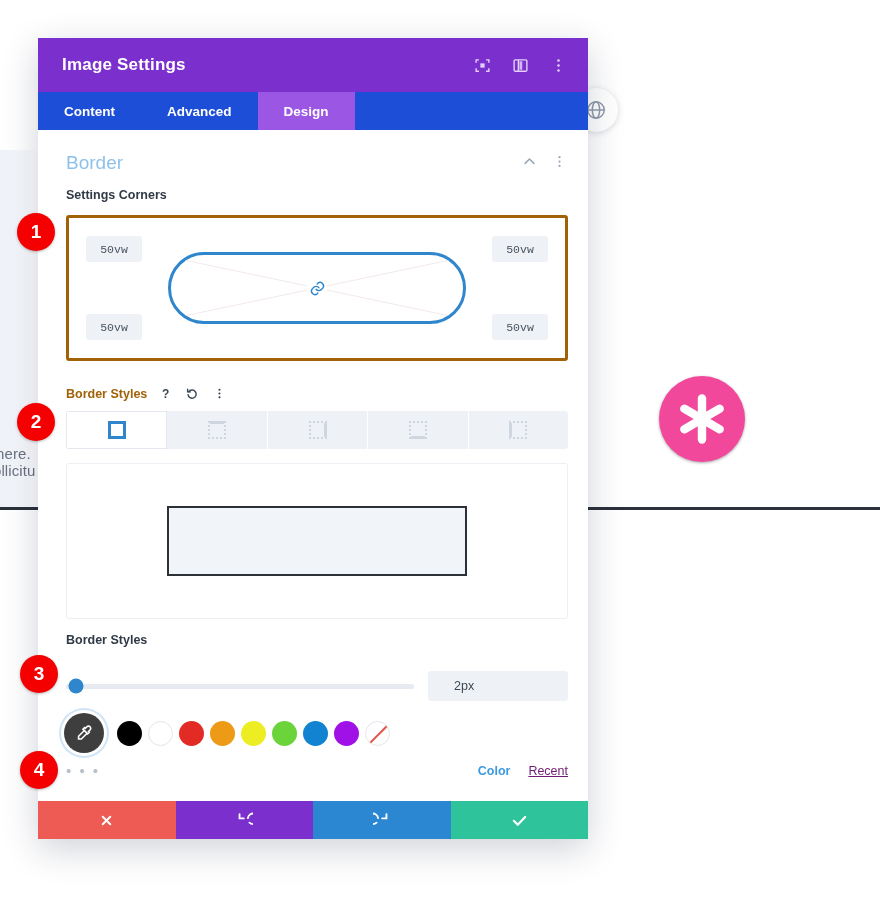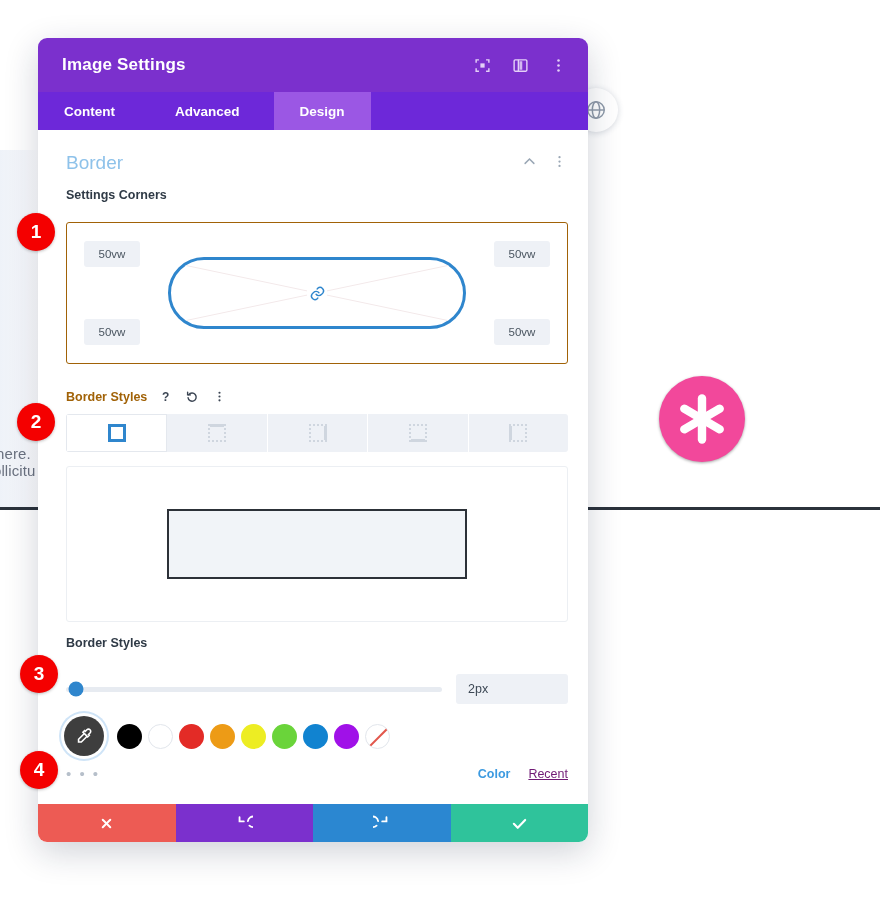--- a/index.html
+++ b/index.html
@@ -64,7 +64,7 @@
     left: 38px; top: 38px;
     width: 550px;
     background: #ffffff;
-    border-radius: 9px;
+    border-radius: 0;
     box-shadow: 0 10px 34px rgba(20,30,60,.20);
     overflow: hidden;
   }

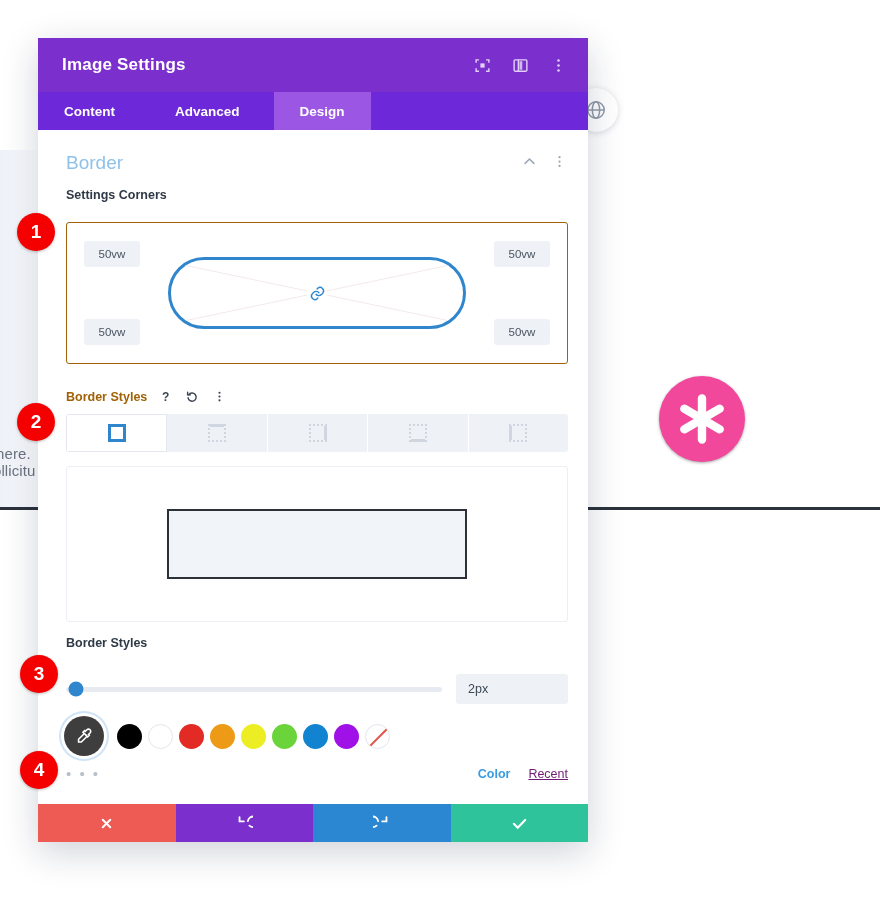--- a/index.html
+++ b/index.html
@@ -88,8 +88,8 @@
 
   .tabbar {
     height: 38px;
-    background: #6d28d9;
-    display: flex; align-items: stretch; gap: 8px;
+    background: #1d4ed8;
+    display: flex; align-items: stretch;
   }
   .tab {
     display:flex; align-items:center; justify-content:center;

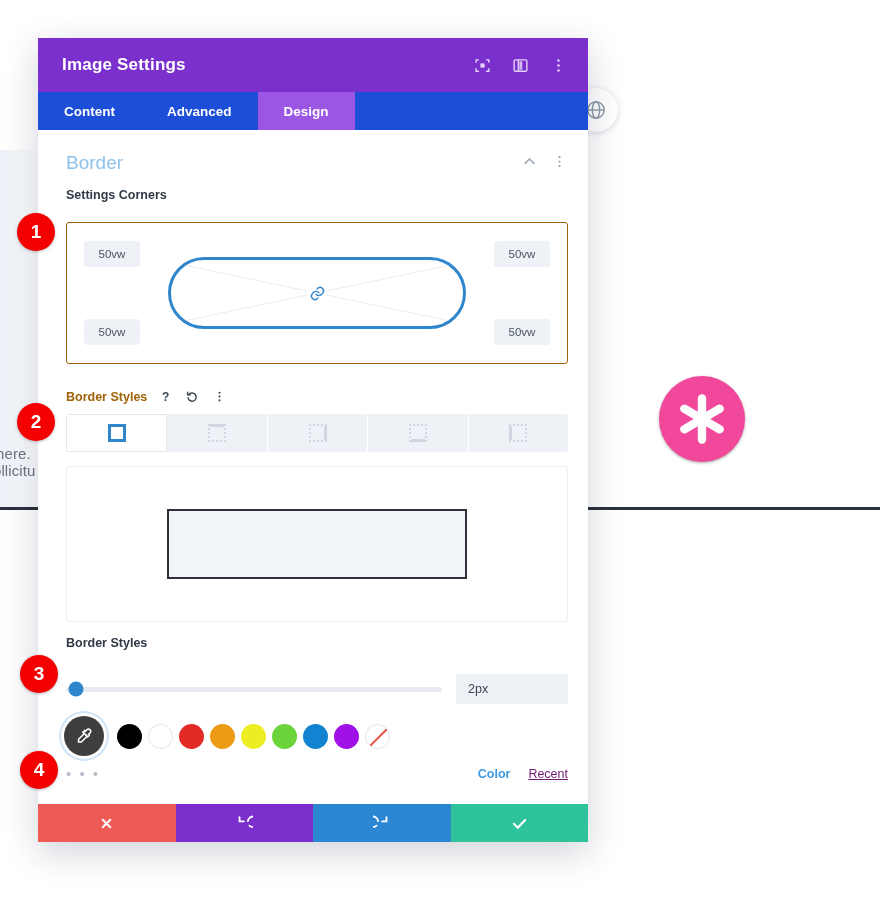--- a/index.html
+++ b/index.html
@@ -124,10 +124,11 @@
   }
 
   .panel-box {
-    margin: 12px 20px 0 28px;
-    border: 1px solid #a16207;
+    margin: 5px 20px 0 28px;
+    border: 3px solid #a16207;
     border-radius: 3px;
     background: #ffffff;
+    font-family: Liberation Mono, monospace;
   }
 
   

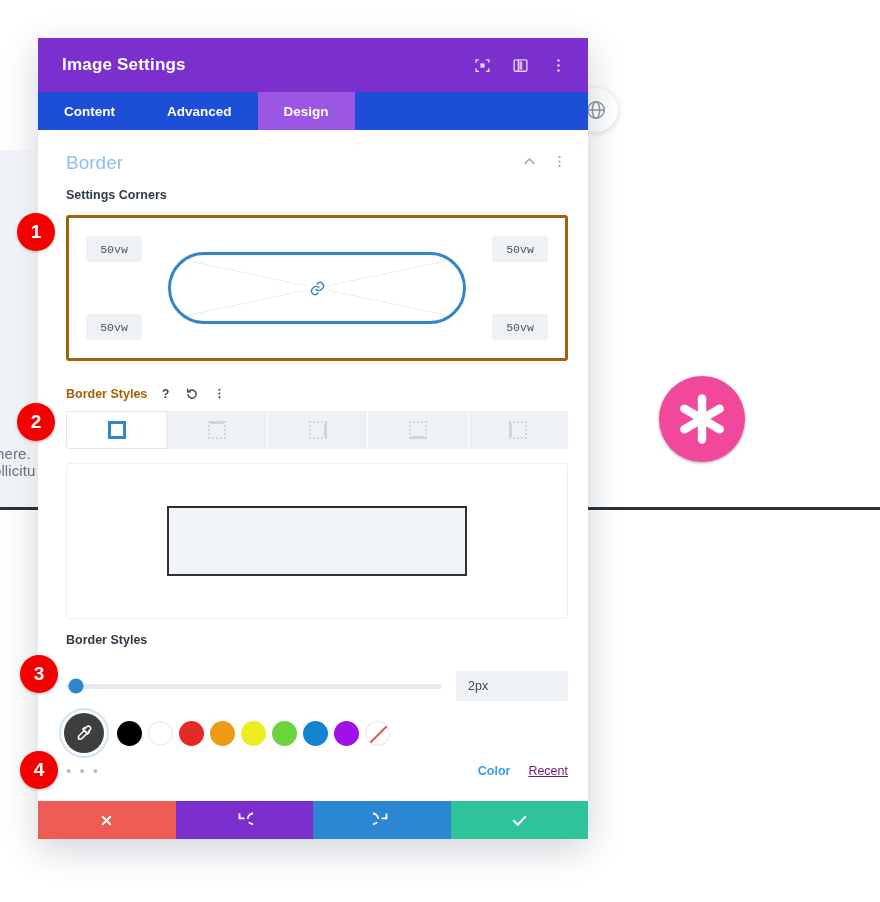--- a/index.html
+++ b/index.html
@@ -216,10 +216,10 @@
     background:#2f86cd; cursor:pointer;
   }
   .val-field {
-    width: 112px; height: 30px;
+    width: 140px; height: 30px;
     background:#eef1f6; border-radius:3px;
     display:flex; align-items:center;
-    padding-left: 12px;
+    padding-left: 26px;
     color:#3d4855; font-size:12.5px;
     cursor: text;
   }

